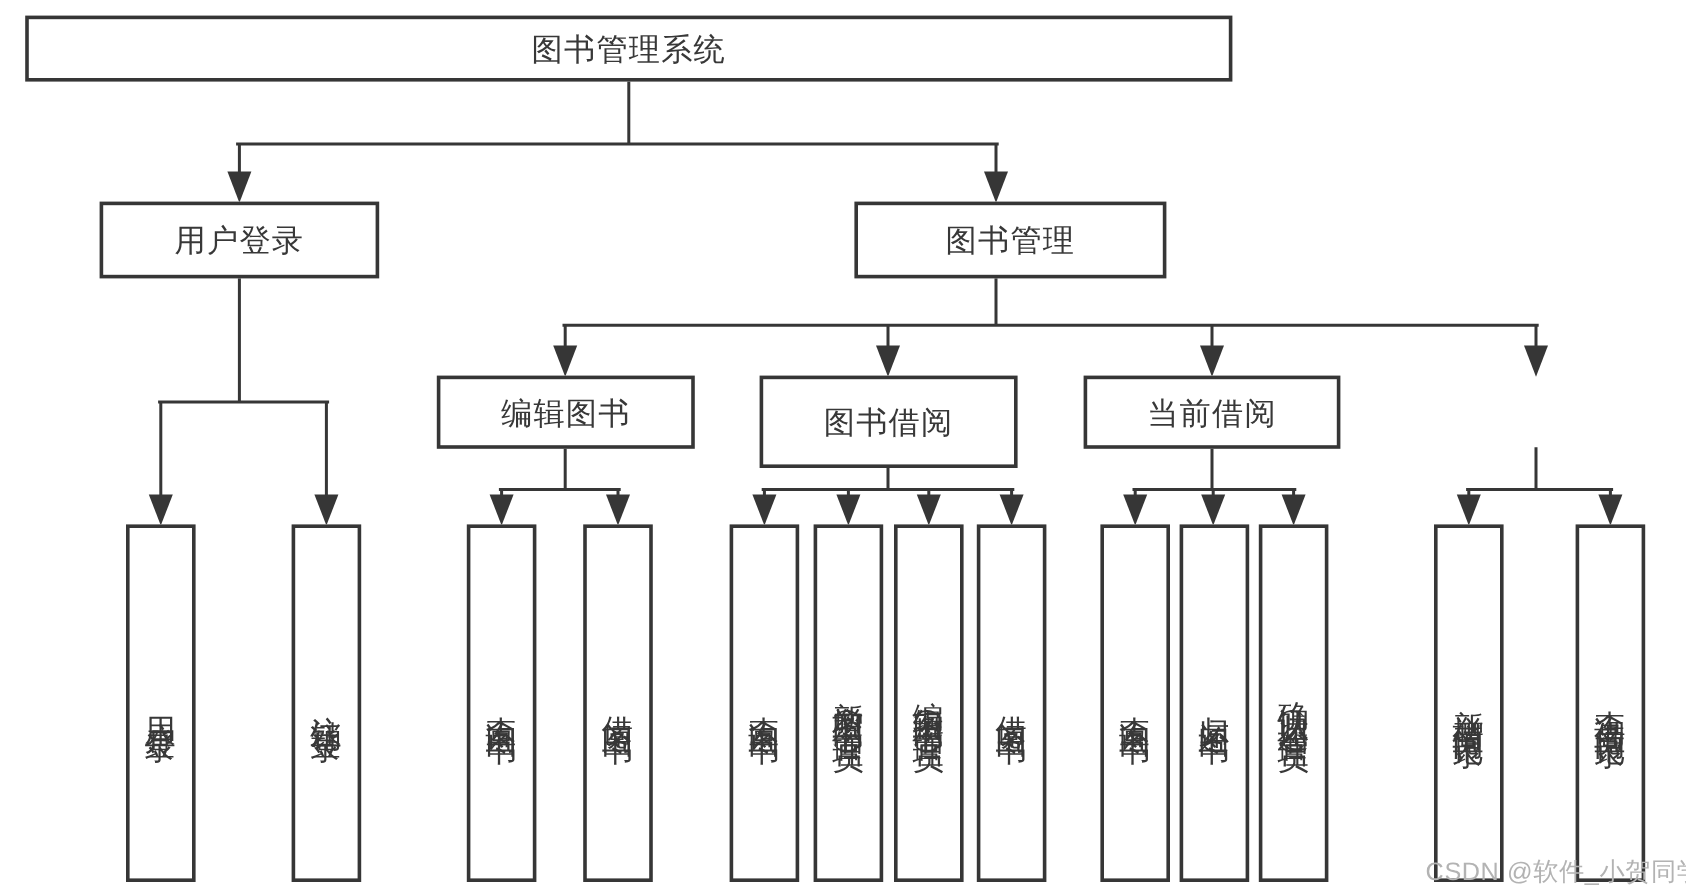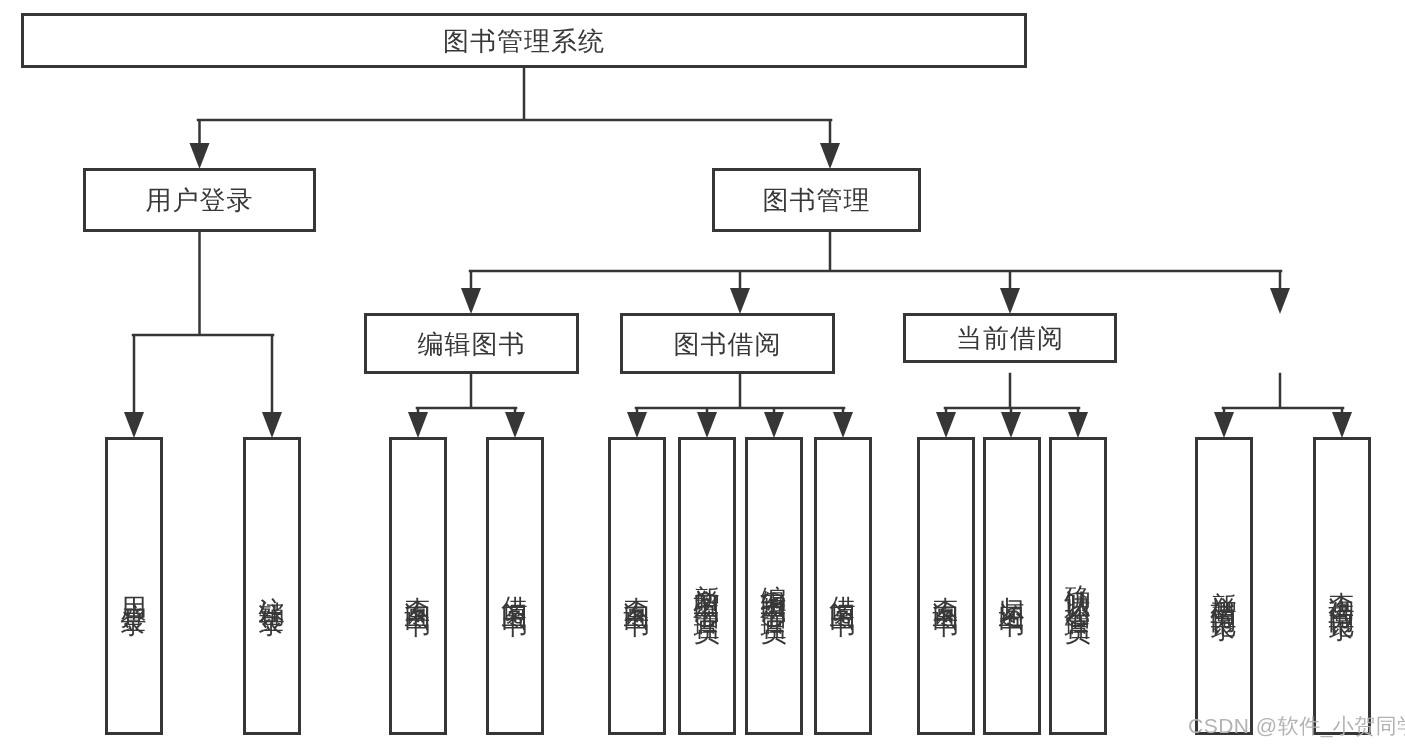--- a/index.html
+++ b/index.html
@@ -103,7 +103,7 @@
   <div class="node" style="left:83px;top:168px;width:233px;height:64px">
     <span class="hlbl">用户登录</span>
   </div>
-  <div class="node" style="left:712px;top:168px;width:209px;height:64px">
+  <div class="node" style="left:712px;top:168px;width:260px;height:64px">
     <span class="hlbl">图书管理</span>
   </div>
 

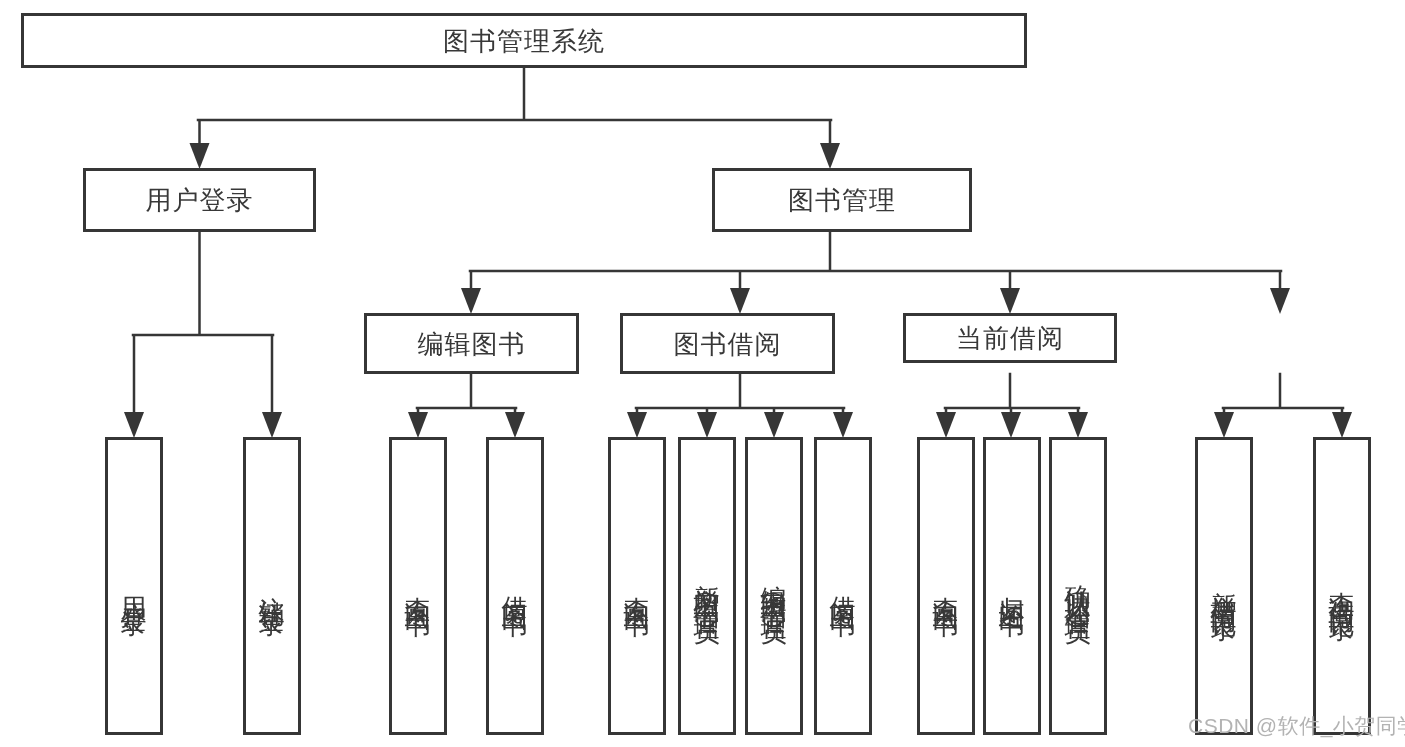--- a/index.html
+++ b/index.html
@@ -110,7 +110,7 @@
   <div class="node" style="left:364px;top:313px;width:215px;height:61px">
     <span class="hlbl">编辑图书</span>
   </div>
-  <div class="node" style="left:620px;top:313px;width:215px;height:61px">
+  <div class="node" style="left:633px;top:313px;width:215px;height:77px">
     <span class="hlbl">图书借阅</span>
   </div>
   <div class="node" style="left:903px;top:313px;width:214px;height:50px">

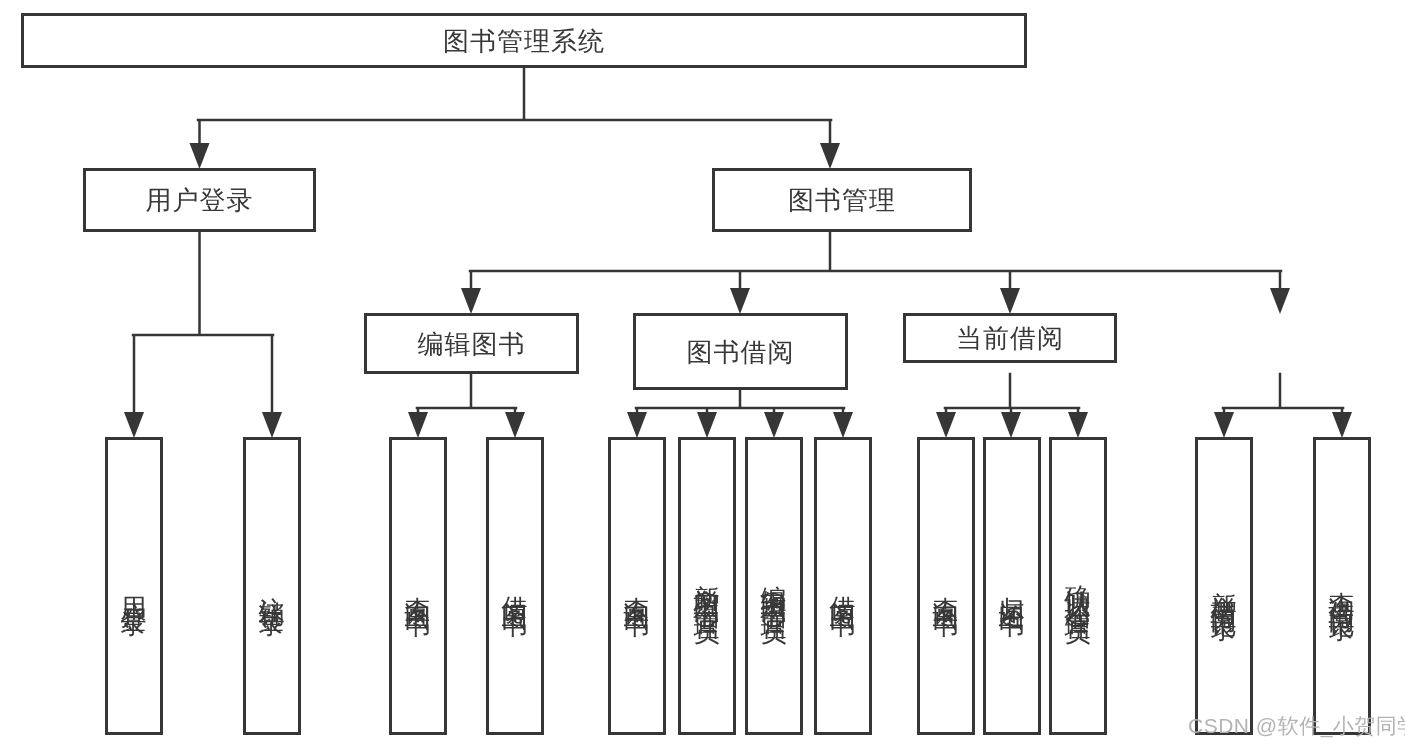--- a/index.html
+++ b/index.html
@@ -113,7 +113,7 @@
   <div class="node" style="left:633px;top:313px;width:215px;height:77px">
     <span class="hlbl">图书借阅</span>
   </div>
-  <div class="node" style="left:903px;top:313px;width:214px;height:50px">
+  <div class="node" style="left:903px;top:313px;width:214px;height:61px">
     <span class="hlbl">当前借阅</span>
   </div>
 

